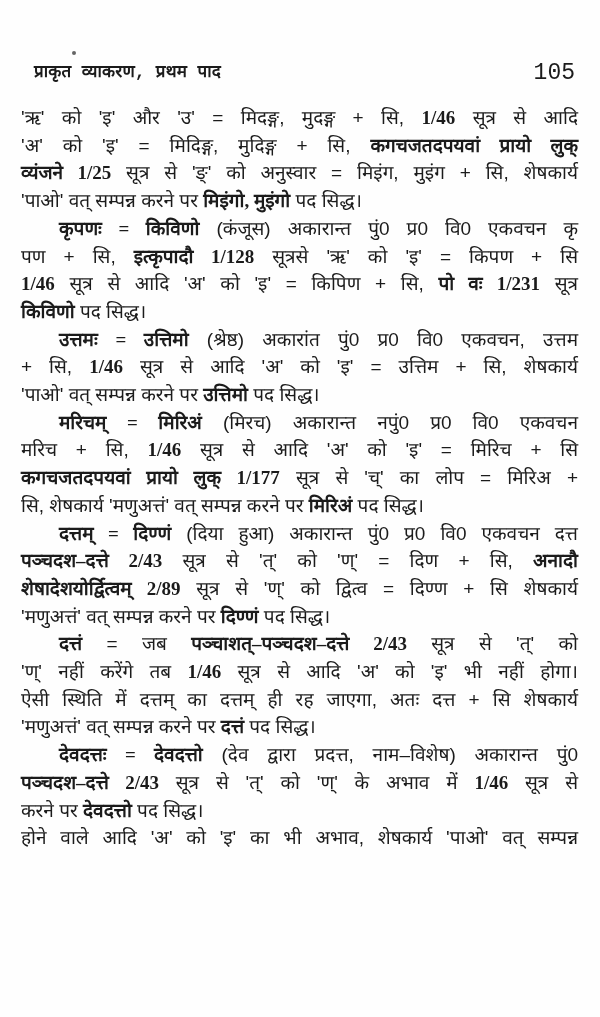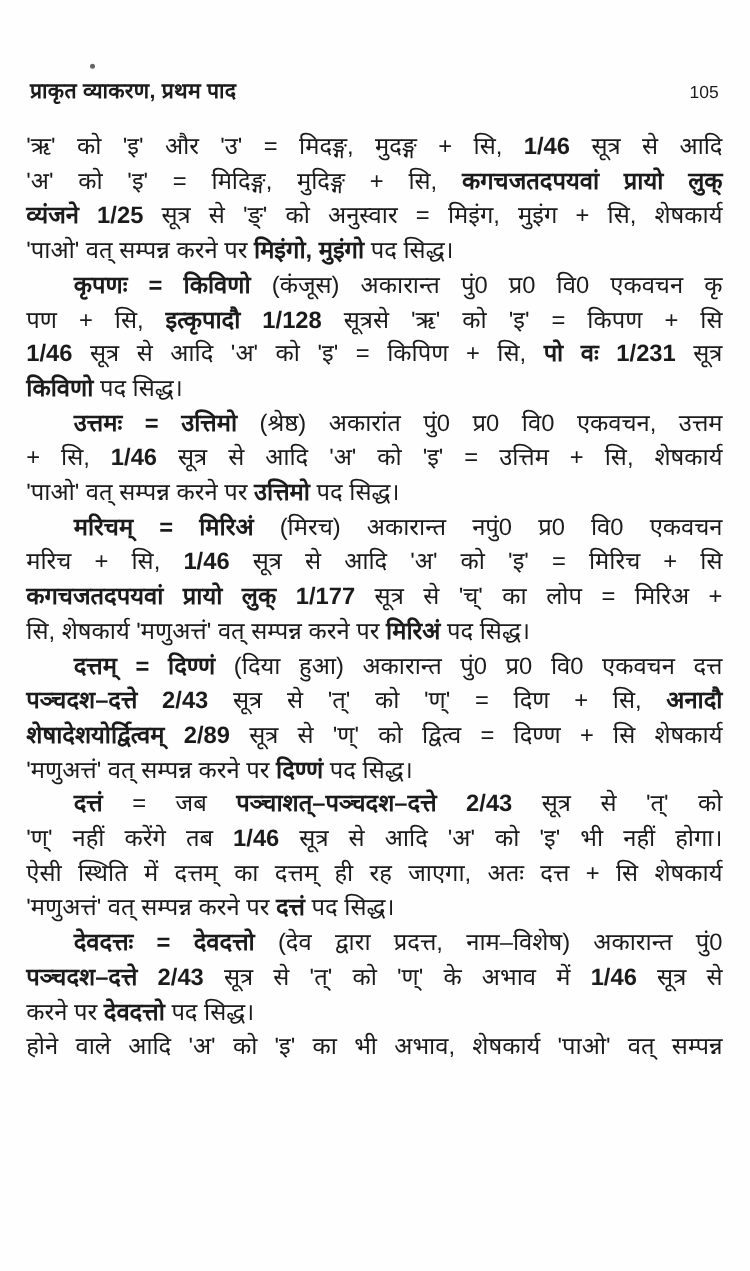--- a/index.html
+++ b/index.html
@@ -30,13 +30,14 @@
   .header {
     position: absolute;
     top: 62px;
-    left: 24px;
+    left: 34px;
     right: 25px;
     display: flex;
     justify-content: space-between;
     align-items: center;
     font-size: 17px;
     line-height: 22px;
+    font-family: Liberation Mono, monospace;
   }
   .header .title {
     font-weight: 700;

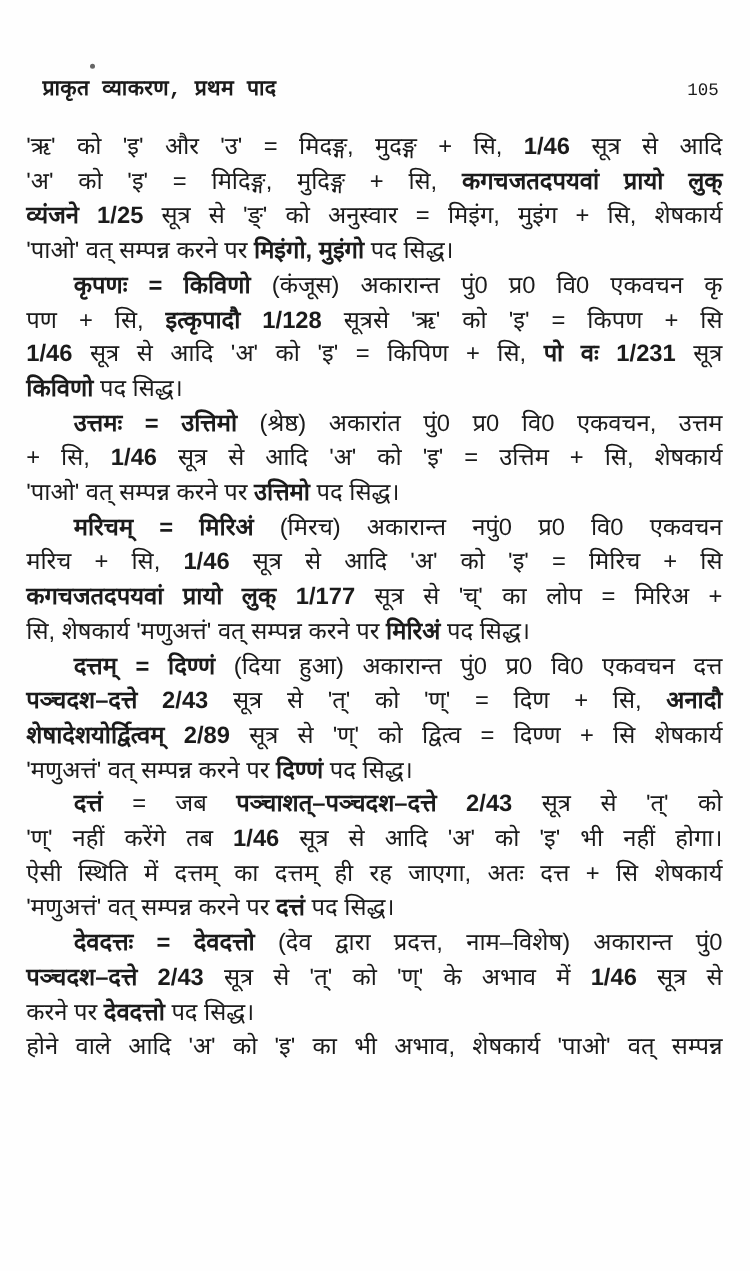--- a/index.html
+++ b/index.html
@@ -45,7 +45,7 @@
   }
   .header .pagenum {
     font-weight: 400;
-    font-size: 14px;
+    font-size: 23px;
     margin-left: 32px;
   }
   .body {

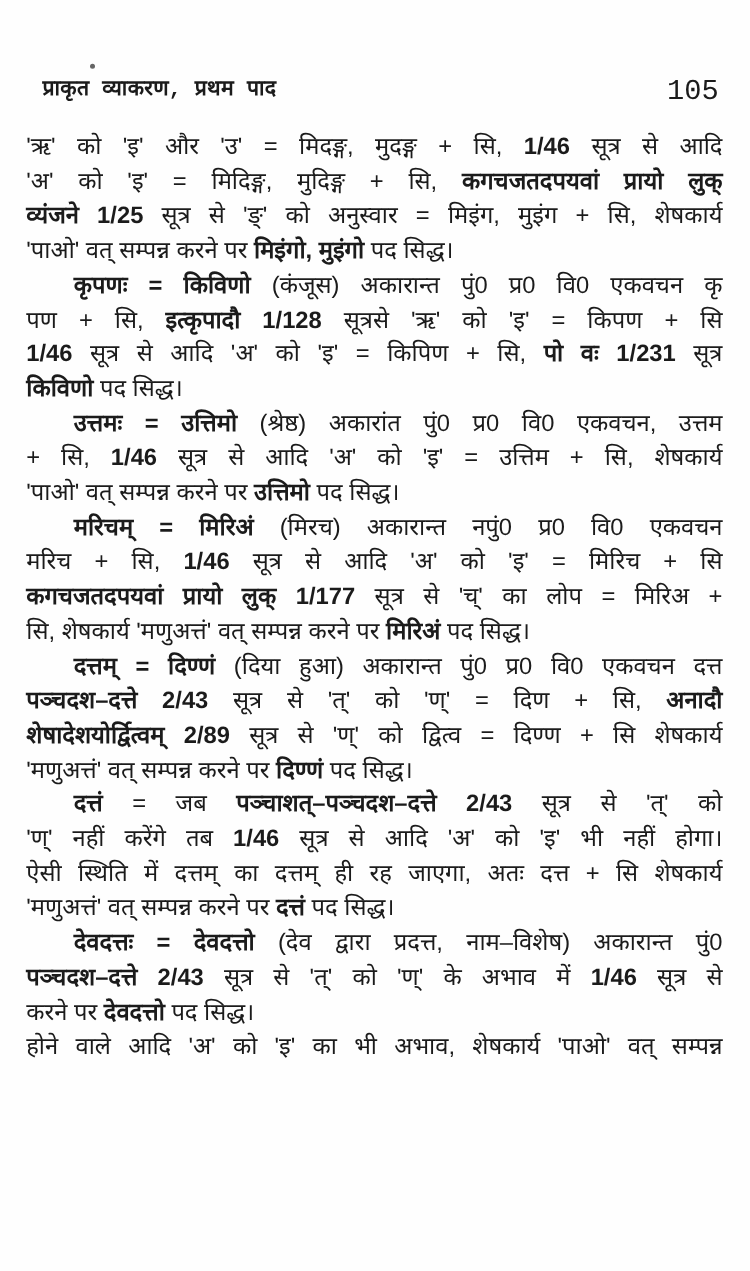--- a/index.html
+++ b/index.html
@@ -68,7 +68,7 @@
   .ln.indent {
     text-indent: 38px;
   }
-  .b { font-weight: 700; }
+  .b { font-weight: 700; font-family: Liberation Serif, serif; }
 </style>
 </head>
 <body>

